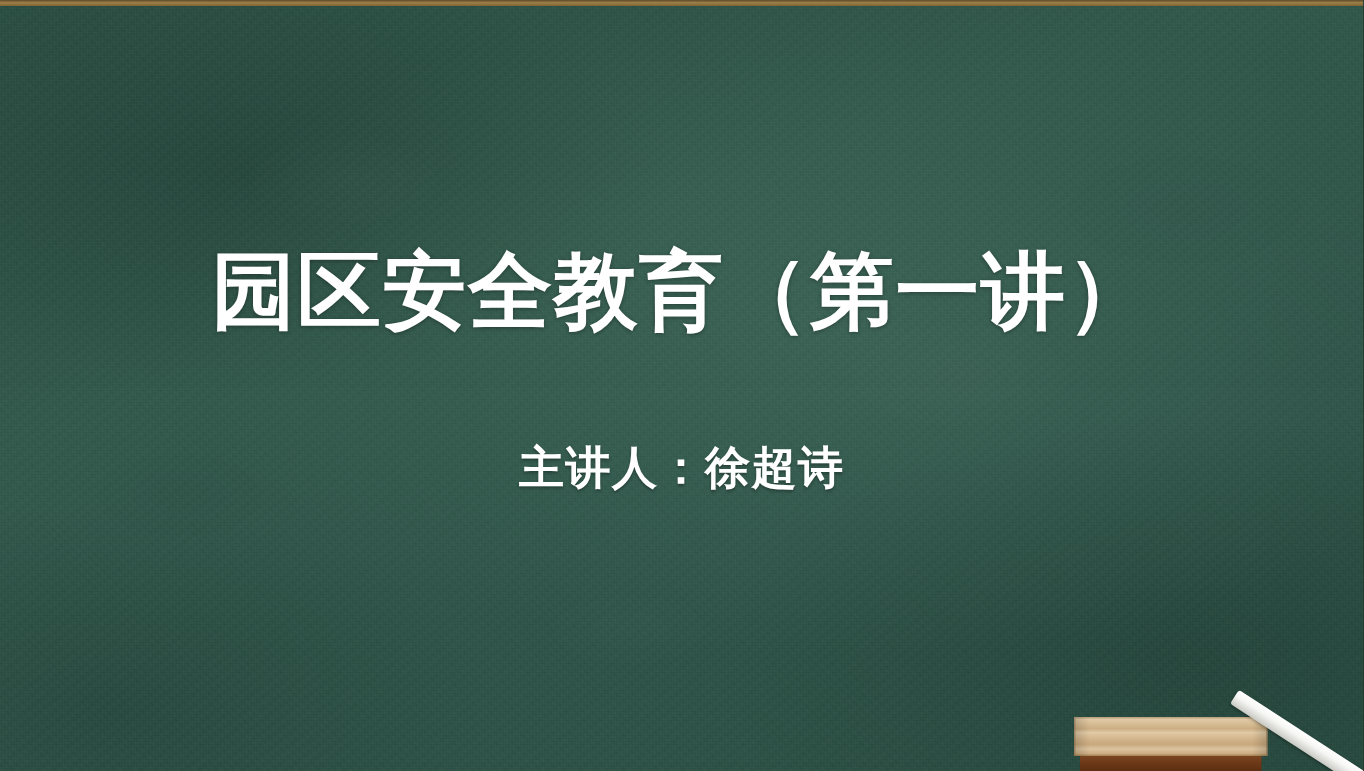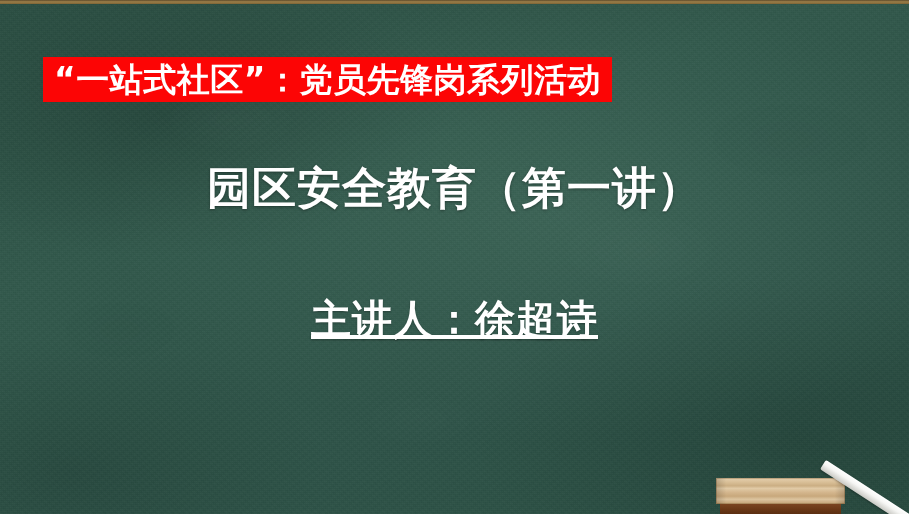--- a/index.html
+++ b/index.html
@@ -183,9 +183,6 @@
   <div class="smudges"></div>
   <div class="frame-top"></div>
 
-  <div class="banner">
-    <span class="banner-text">“一站式社区”：党员先锋岗系列活动</span>
-  </div>
 
   <div class="main-title">园区安全教育（第一讲）</div>
 

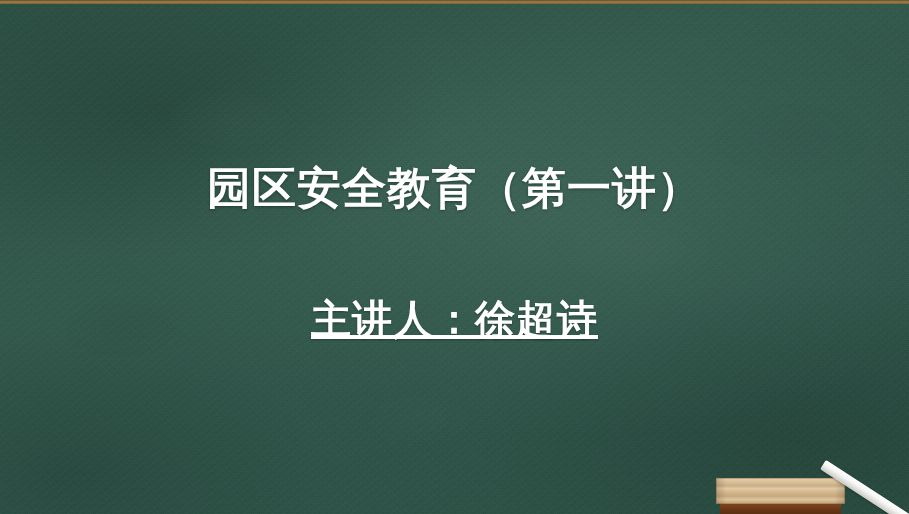--- a/index.html
+++ b/index.html
@@ -83,7 +83,7 @@
     top: 163px;
     text-align: center;
     color: #ffffff;
-    font-size: 44px;
+    font-size: 56px;
     font-weight: bold;
     line-height: 1.15;
     letter-spacing: 1px;

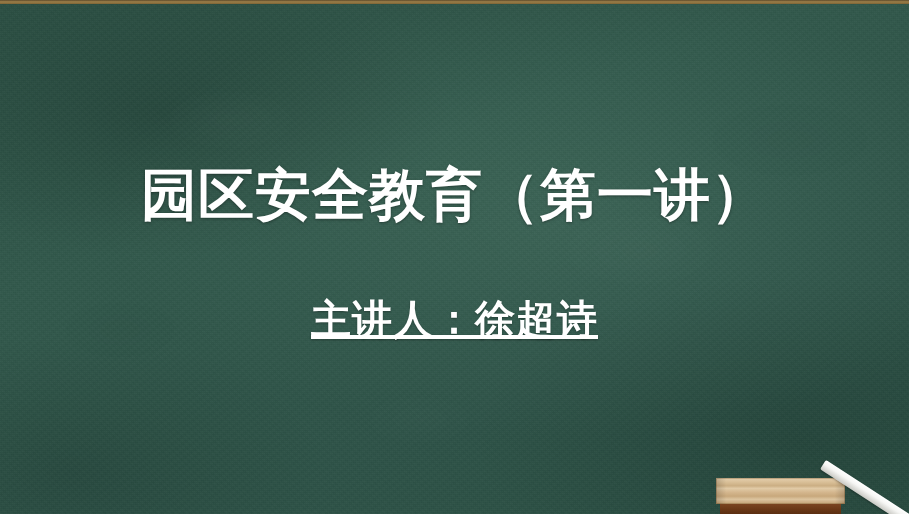--- a/index.html
+++ b/index.html
@@ -101,13 +101,12 @@
     color: #ffffff;
   }
   .presenter-name {
-    font-size: 40px;
+    font-size: 30px;
     font-weight: bold;
     line-height: 1.25;
     letter-spacing: 1px;
     white-space: nowrap;
     text-shadow: 0 1px 2px rgba(0,0,0,0.30);
-    text-decoration: underline;
   }
   .presenter-date {
     margin-top: 8px;

